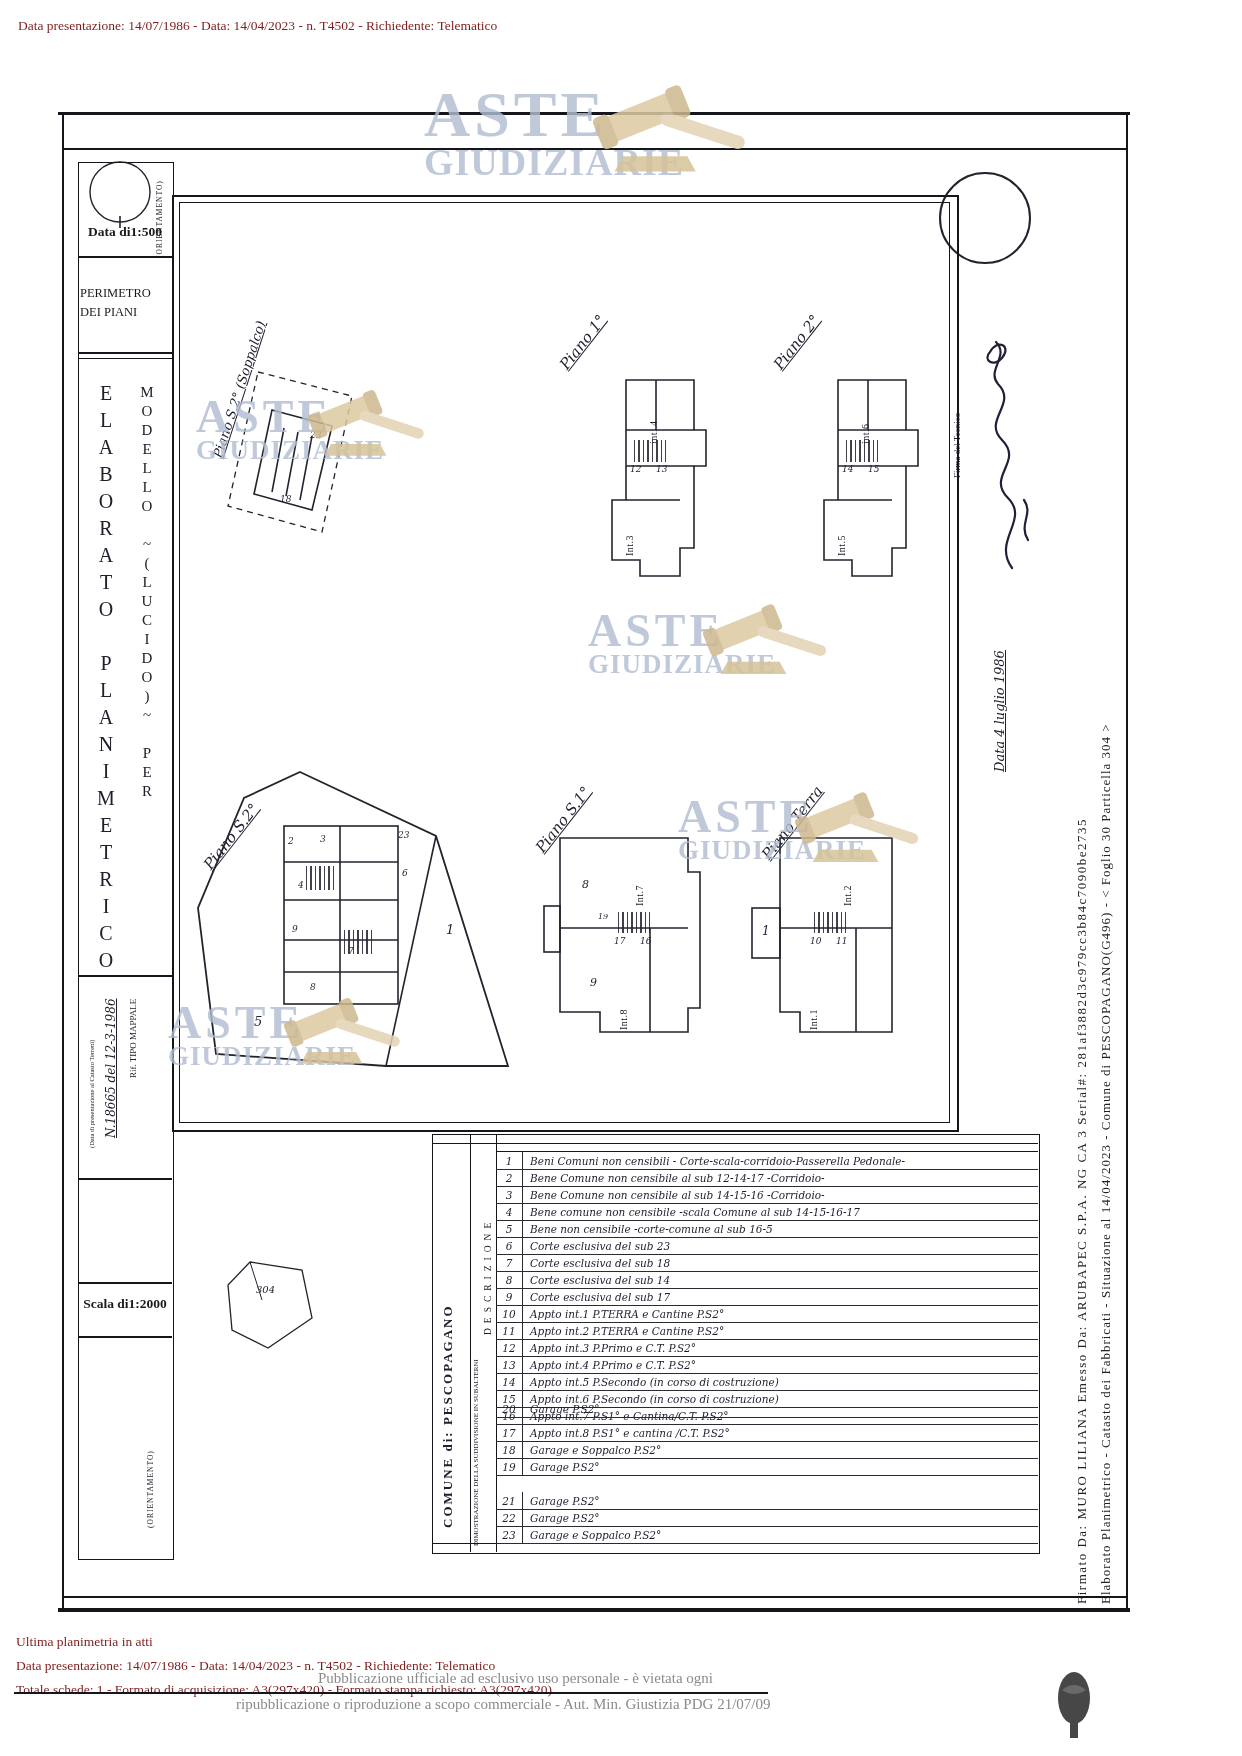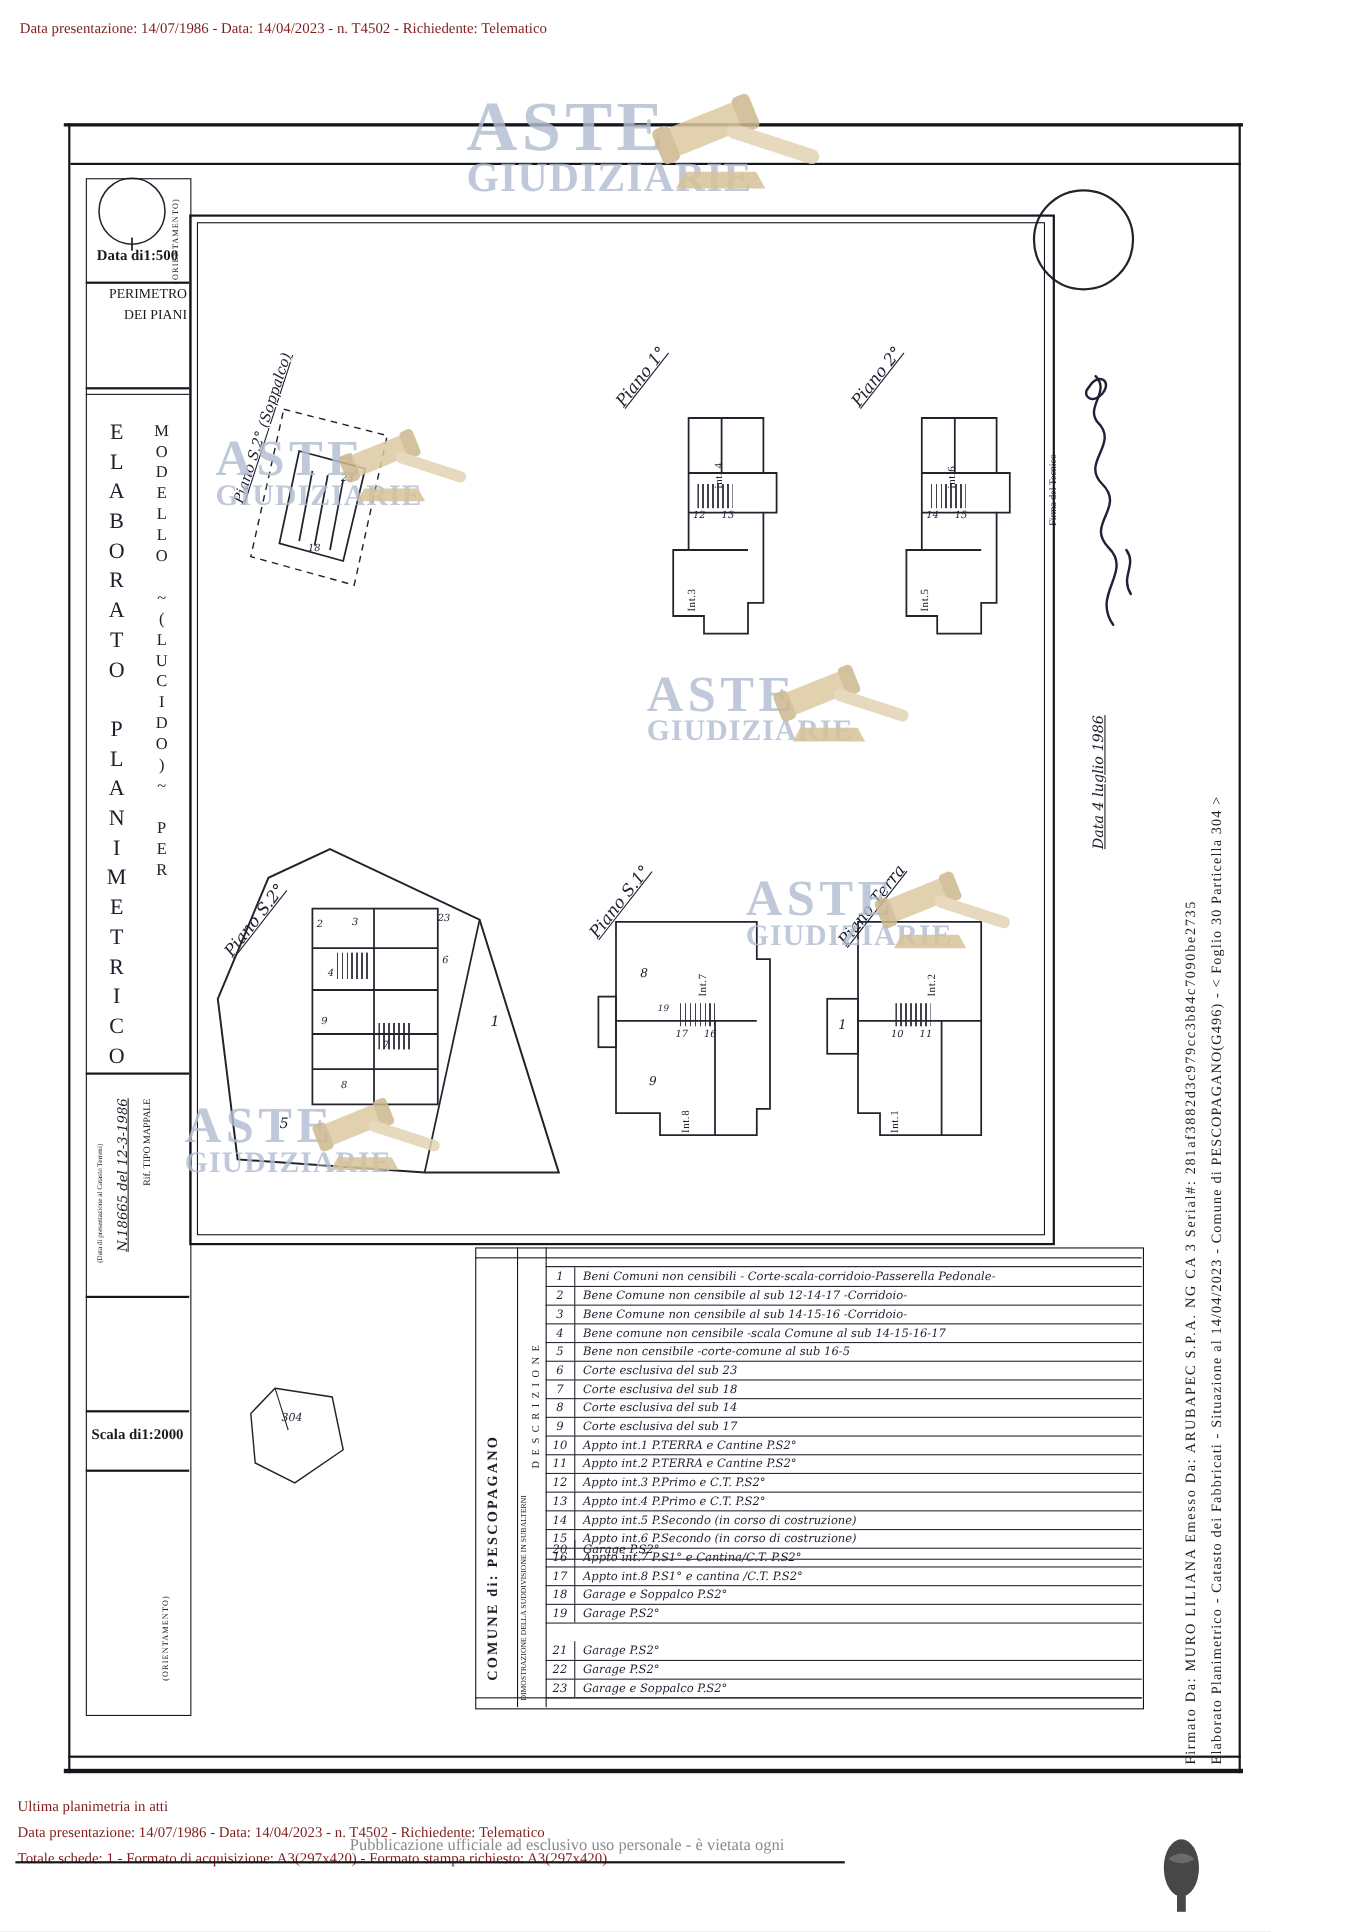--- a/index.html
+++ b/index.html
@@ -131,7 +131,7 @@
 
   <div class="r90" style="left:155px;top:258px;width:95px;font-size:7.5px;letter-spacing:1px">(ORIENTAMENTO)</div>
   <div class="txt" style="left:80px;top:224px;width:90px;text-align:center;font-size:13.5px;font-weight:600">Data di1:500</div>
-  <div class="txt" style="left:80px;top:258px;width:90px;text-align:right;font-size:12.5px;white-space:normal;line-height:1.5">PERIMETRO DEI PIANI</div>
+  <div class="txt" style="left:80px;top:284px;width:90px;text-align:left;font-size:12.5px;white-space:normal;line-height:1.5">PERIMETRO DEI PIANI</div>
   <div class="vtitle" style="left:138px;top:384px;height:600px;font-size:15px;letter-spacing:3px">MODELLO ~(LUCIDO)~ PER</div>
   <div class="vtitle" style="left:94px;top:382px;height:688px;font-size:20px;letter-spacing:5px">ELABORATO PLANIMETRICO</div>
   <div class="r90" style="left:128px;top:1078px;width:100px;font-size:9px">Rif. TIPO MAPPALE</div>

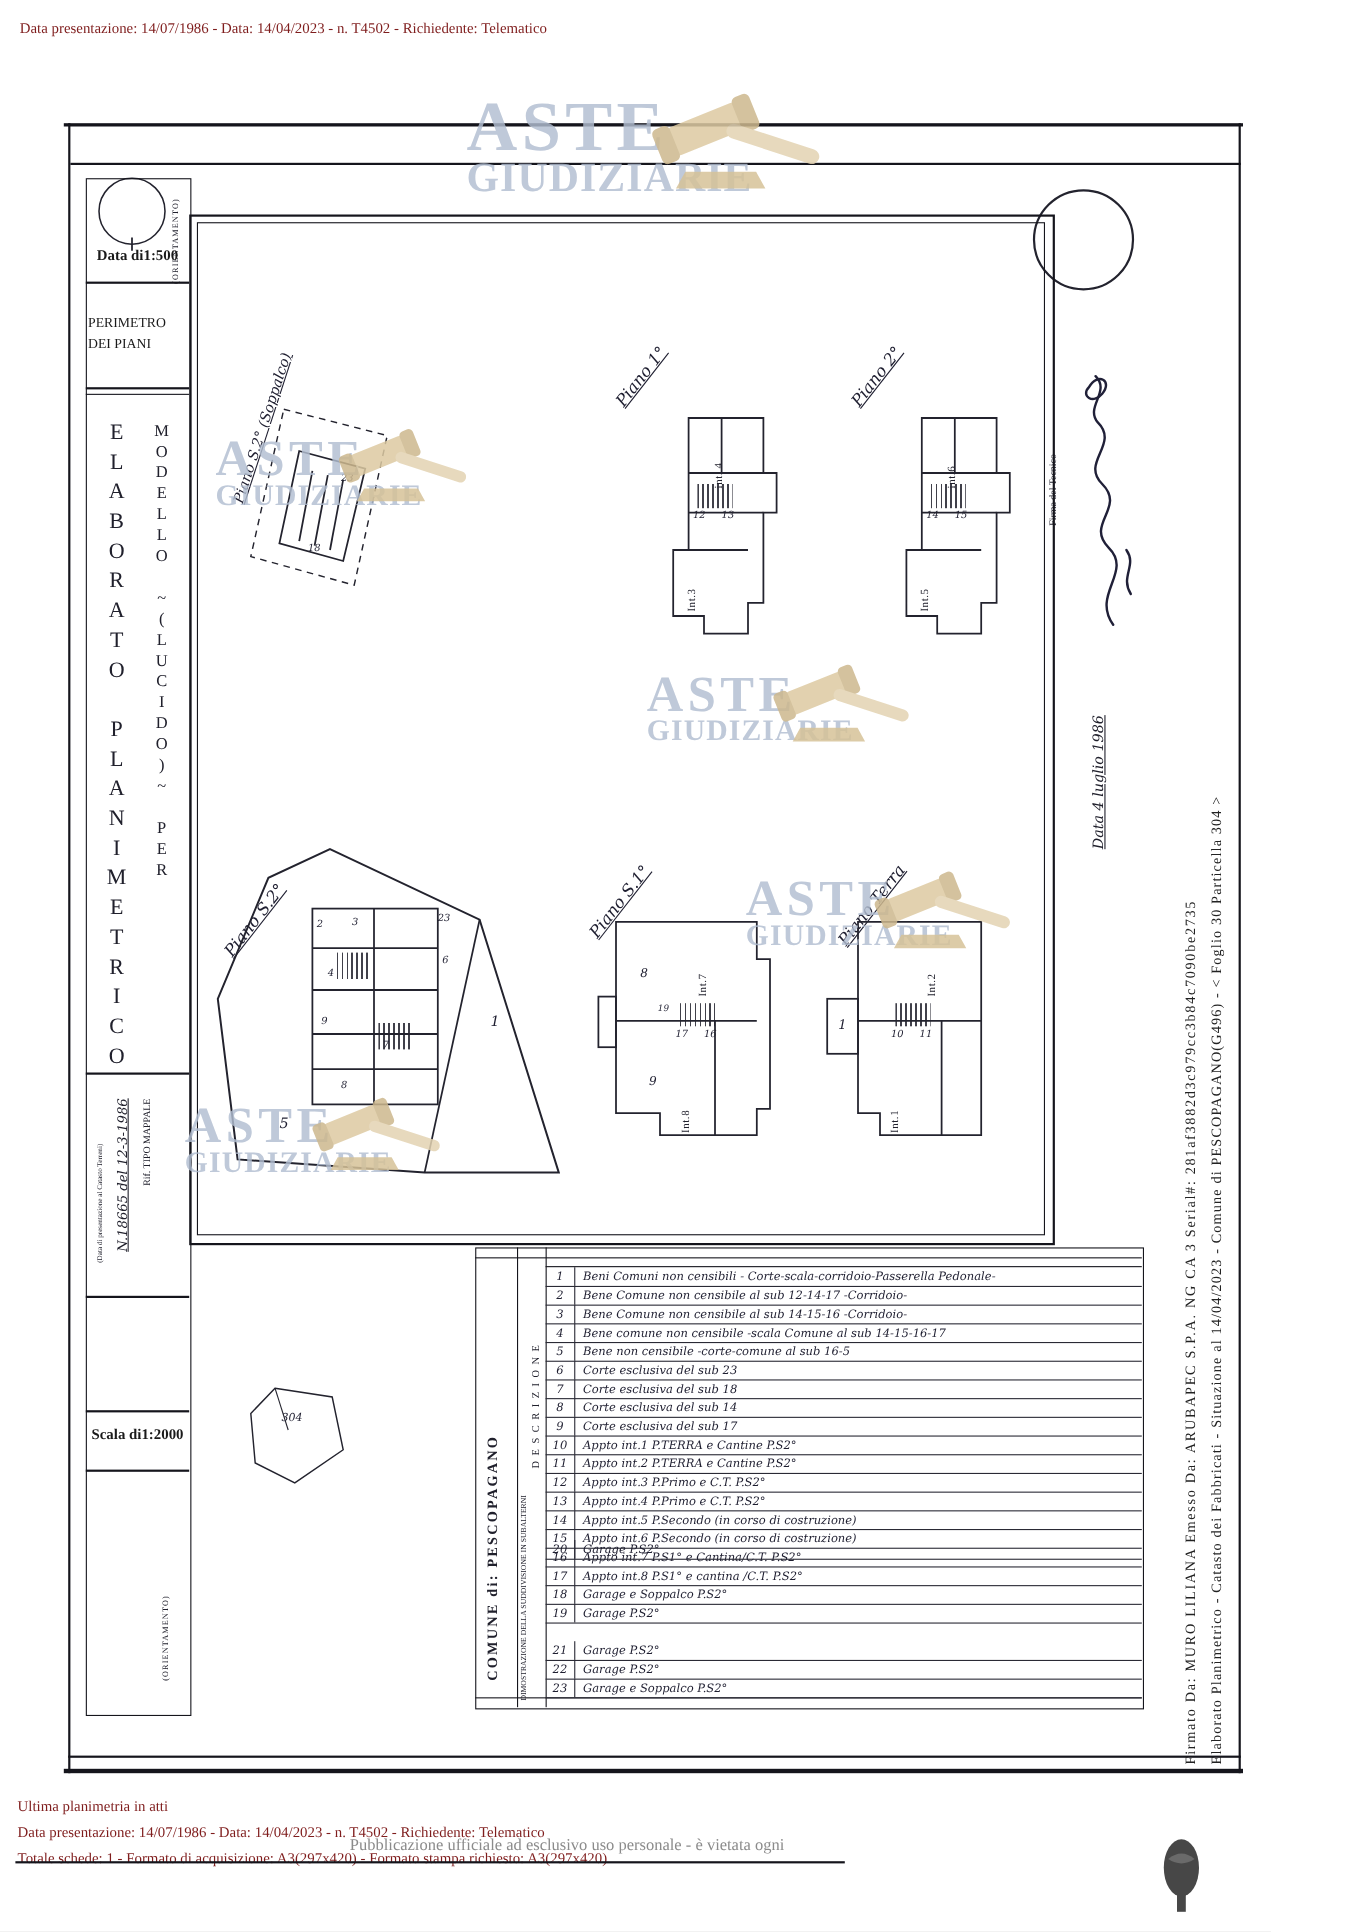--- a/index.html
+++ b/index.html
@@ -349,6 +349,7 @@
   <div class="ftr" style="left:16px;top:1682px">Totale schede: 1 - Formato di acquisizione: A3(297x420) - Formato stampa richiesto: A3(297x420)</div>
   <div class="hl" style="left:14px;top:1692px;width:754px;height:1.5px;z-index:9"></div>
   <div class="ftr gray" style="left:318px;top:1670px">Pubblicazione ufficiale ad esclusivo uso personale - è vietata ogni</div>
+  <div class="ftr gray" style="left:236px;top:1696px">ripubblicazione o riproduzione a scopo commerciale - Aut. Min. Giustizia PDG 21/07/09</div>
 
 </div>
 

